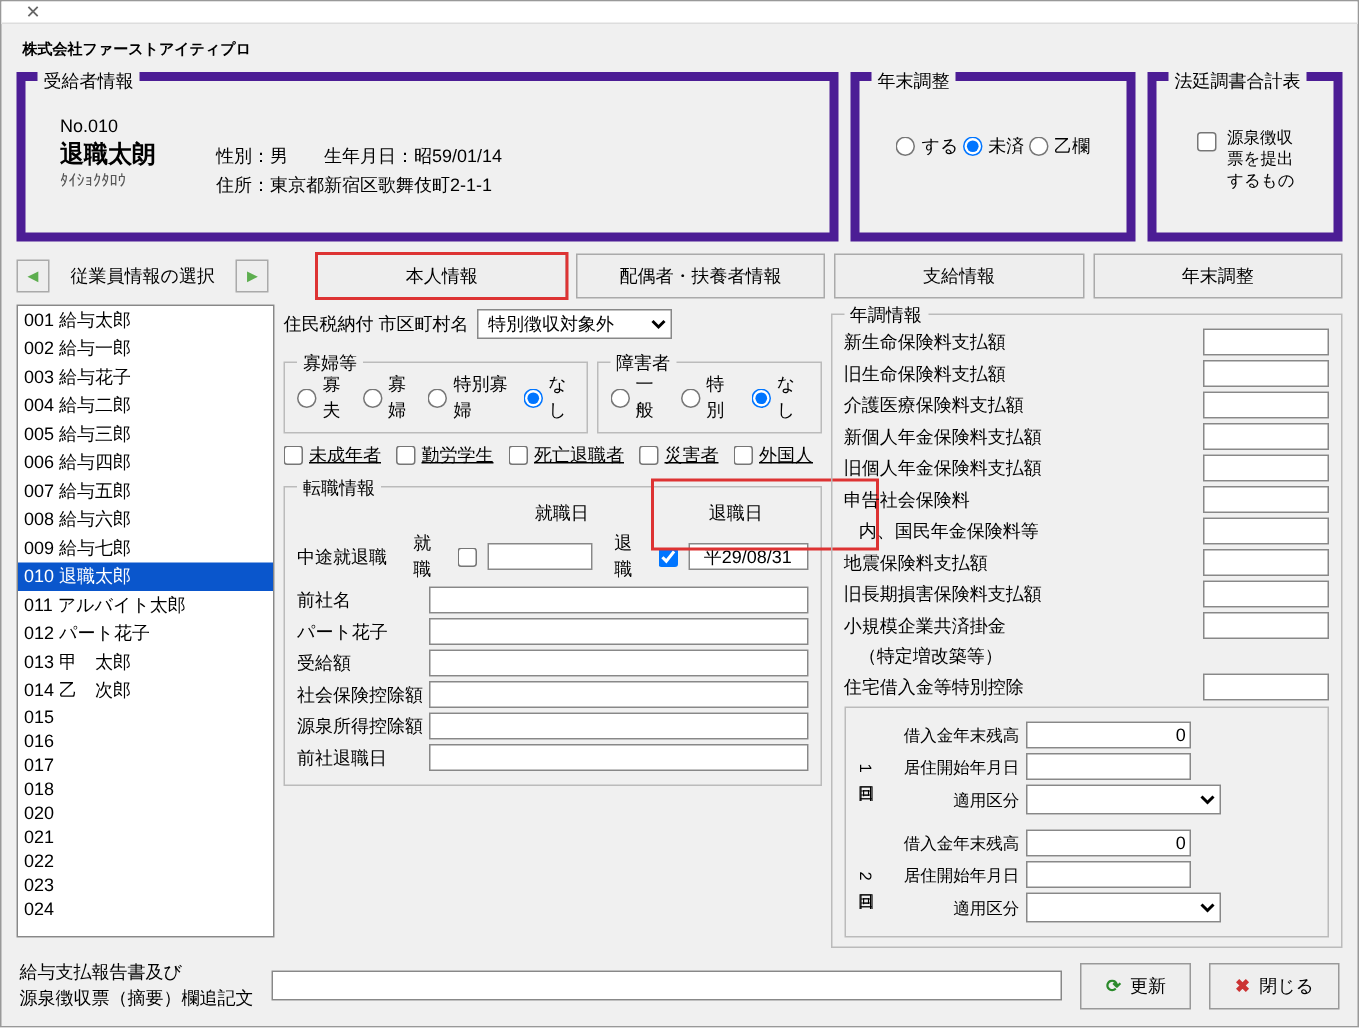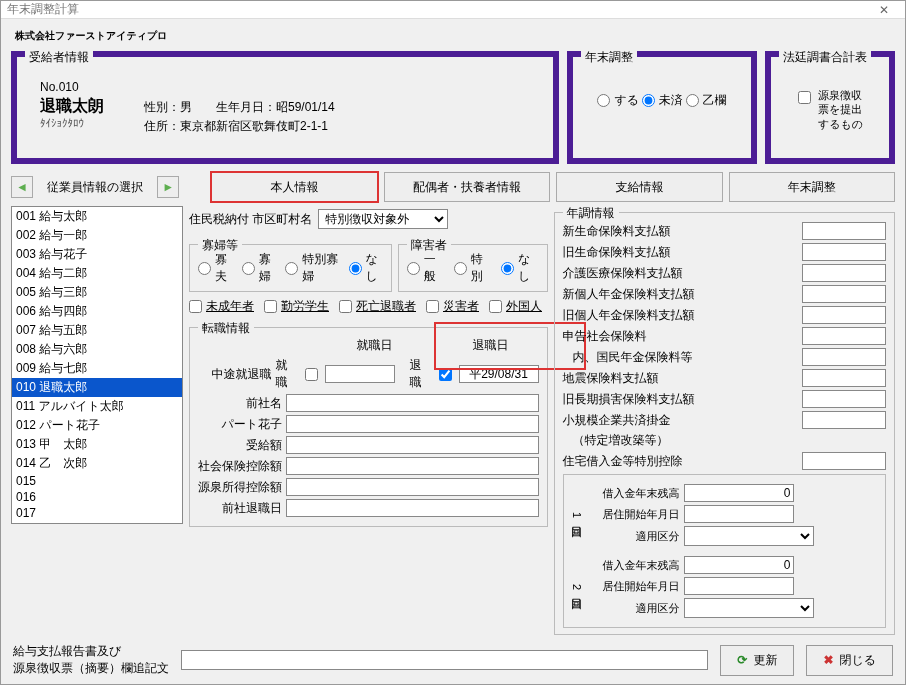--- a/index.html
+++ b/index.html
@@ -82,7 +82,6 @@
 
 <div class="window">
   <div class="titlebar">
-    <span class="title">年末調整計算</span>
     <span class="close">✕</span>
   </div>
 

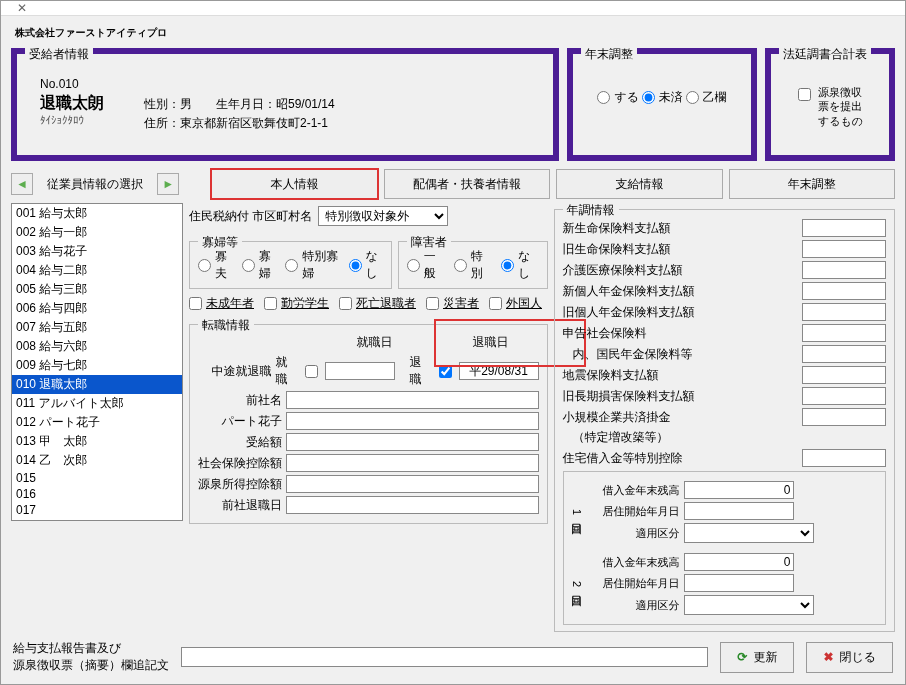--- a/index.html
+++ b/index.html
@@ -34,7 +34,7 @@
 .tab-btn.highlighted { outline: 2px solid #d33; outline-offset: -1px; }
 
 .main-area { display: flex; gap: 6px; padding: 0 10px; flex: 1; }
-.emp-list { width: 172px; height: 318px; background: #fff; border: 1px solid #888; overflow-y: scroll; font-size: 12px; }
+.emp-list { width: 172px; height: 422px; background: #fff; border: 1px solid #888; overflow-y: scroll; font-size: 12px; }
 .emp-list .item { padding: 1px 4px; cursor: pointer; white-space: nowrap; }
 .emp-list .item.selected { background: #0a56cc; color: #fff; }
 .right-panels { flex: 1; display: flex; gap: 6px; }

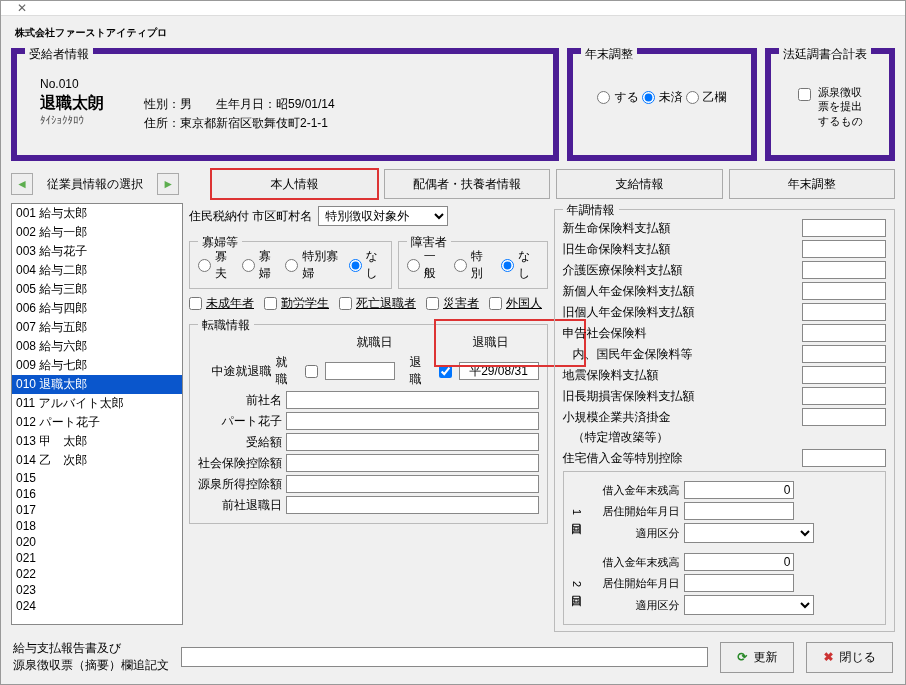--- a/index.html
+++ b/index.html
@@ -53,7 +53,7 @@
 .flags-row { display: flex; gap: 10px; flex-wrap: wrap; margin: 0 0; text-decoration: underline; }
 
 .transfer .row { gap: 4px; }
-.transfer .lbl { width: 84px; text-align: right; }
+.transfer .lbl { width: 84px; }
 .transfer input[type=text] { flex: 1; }
 .redbox { position: absolute; border: 2px solid #d33; pointer-events: none; }
 

